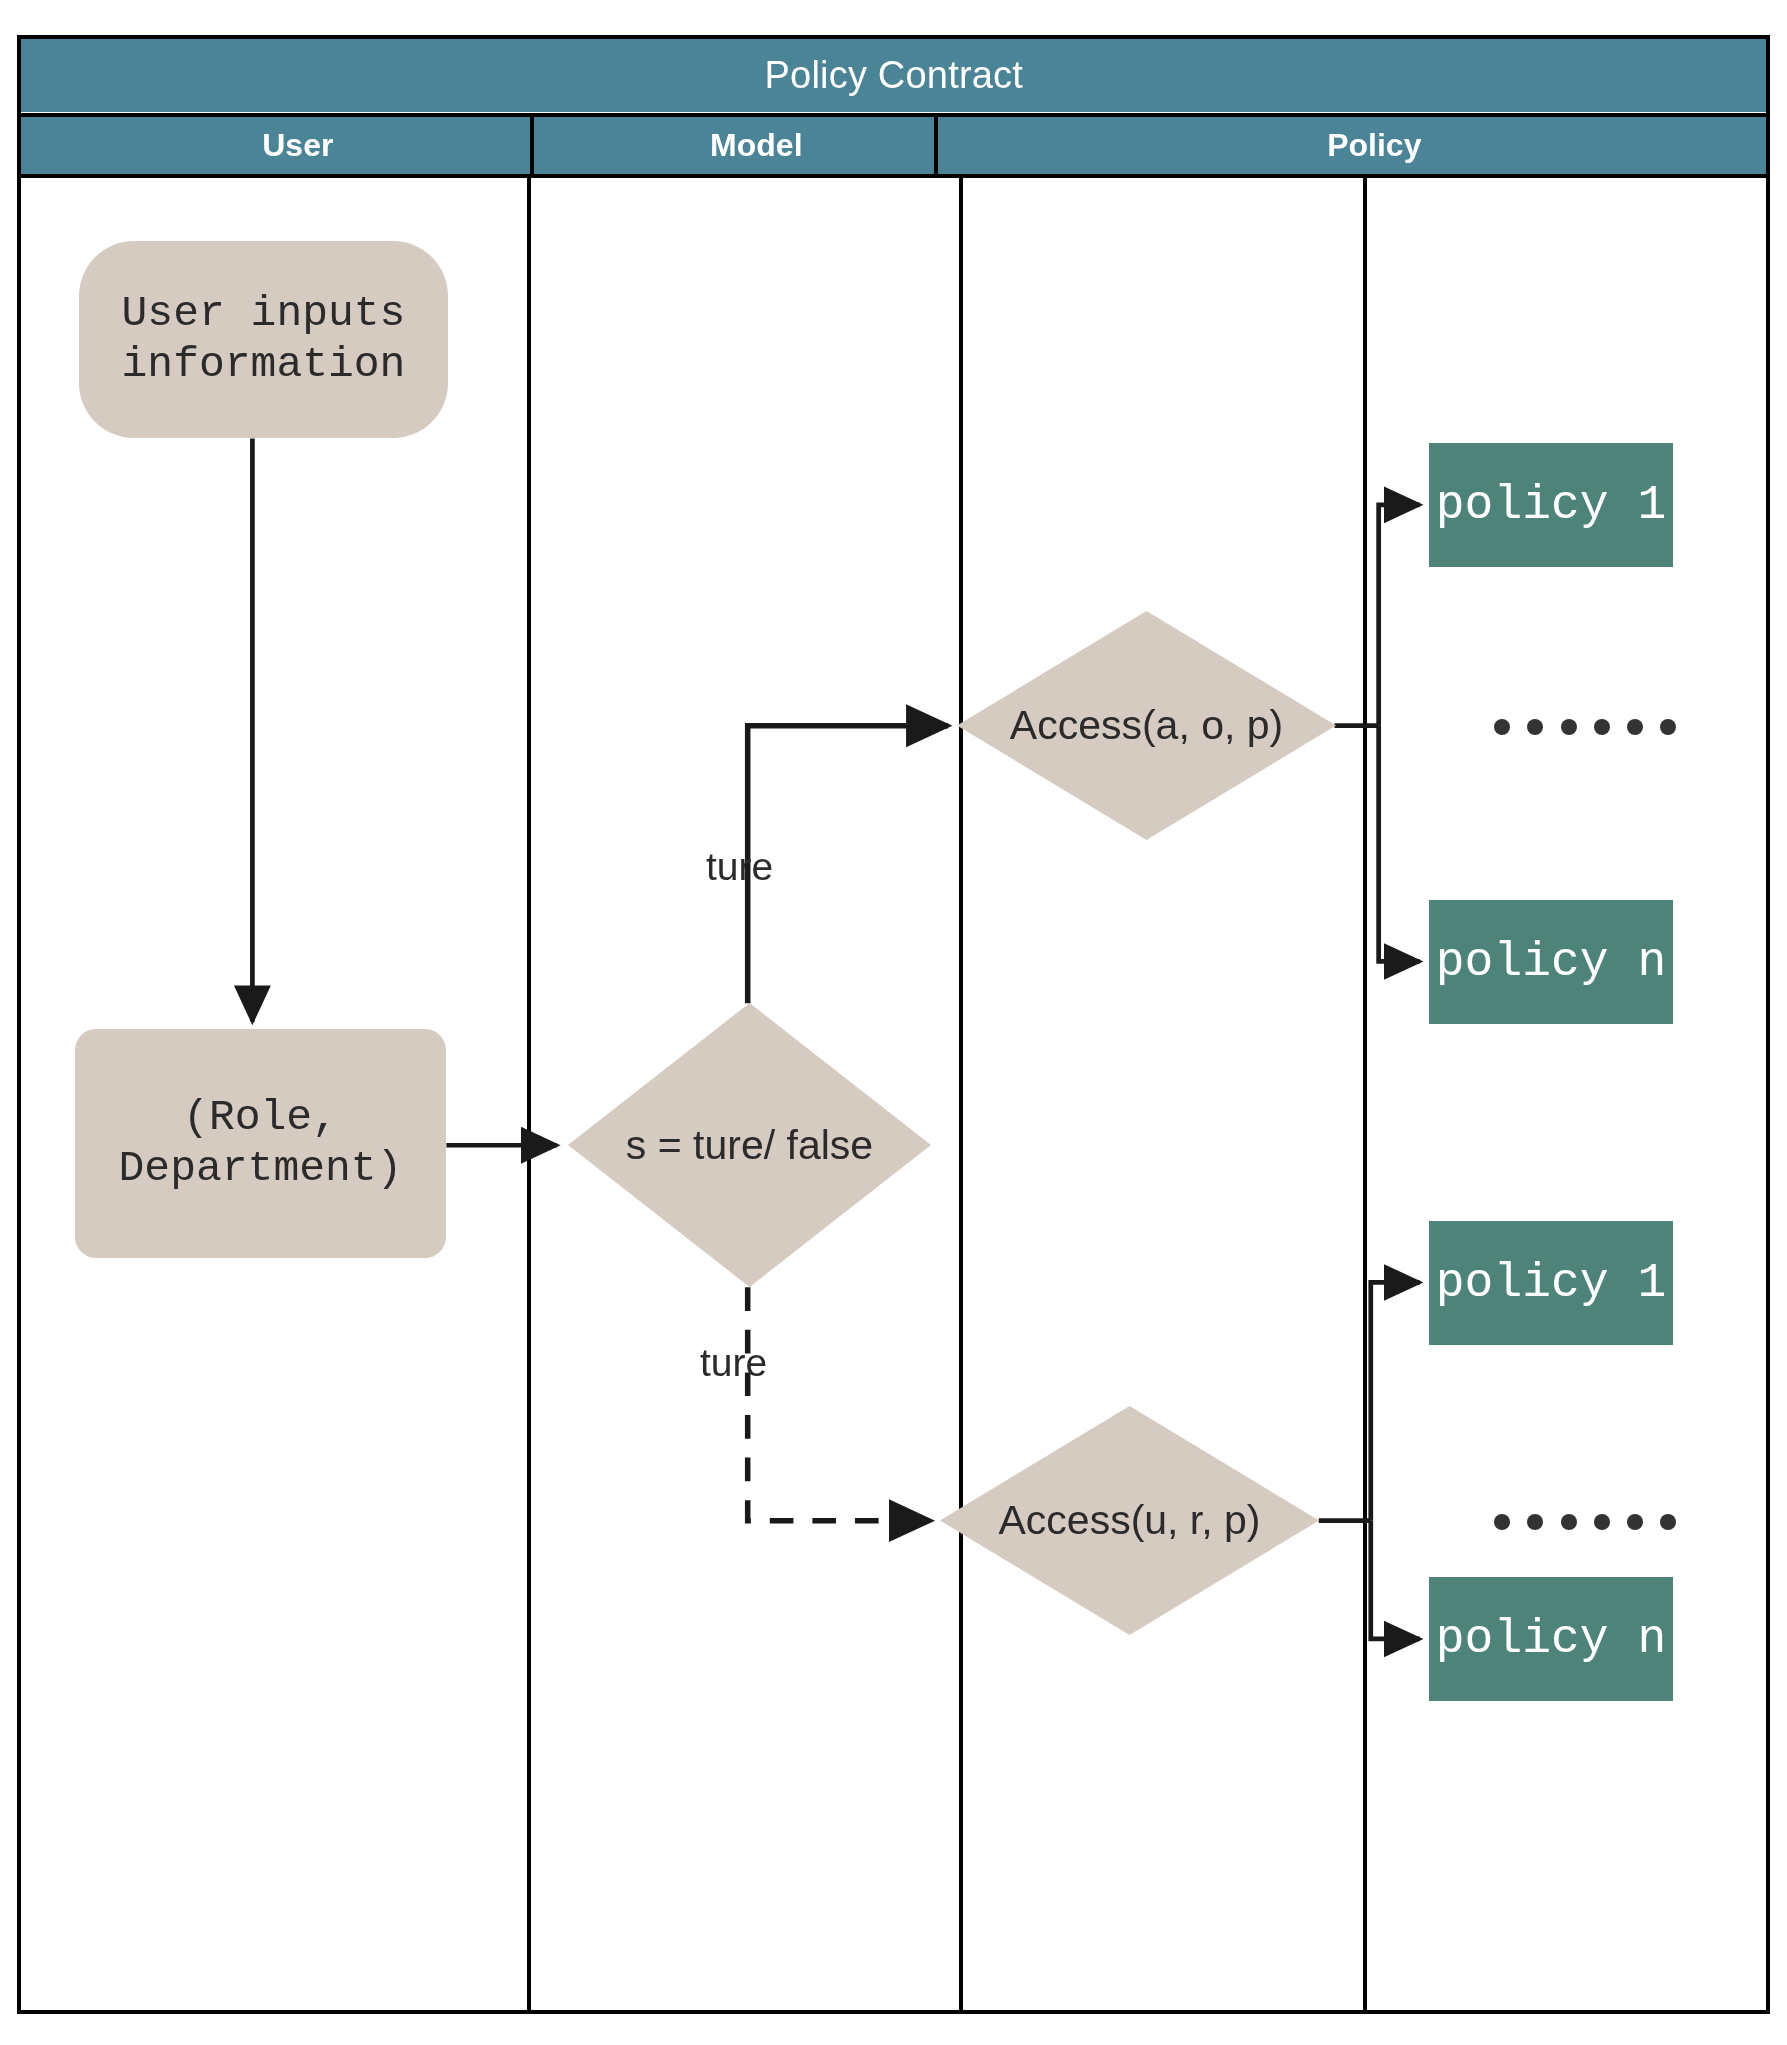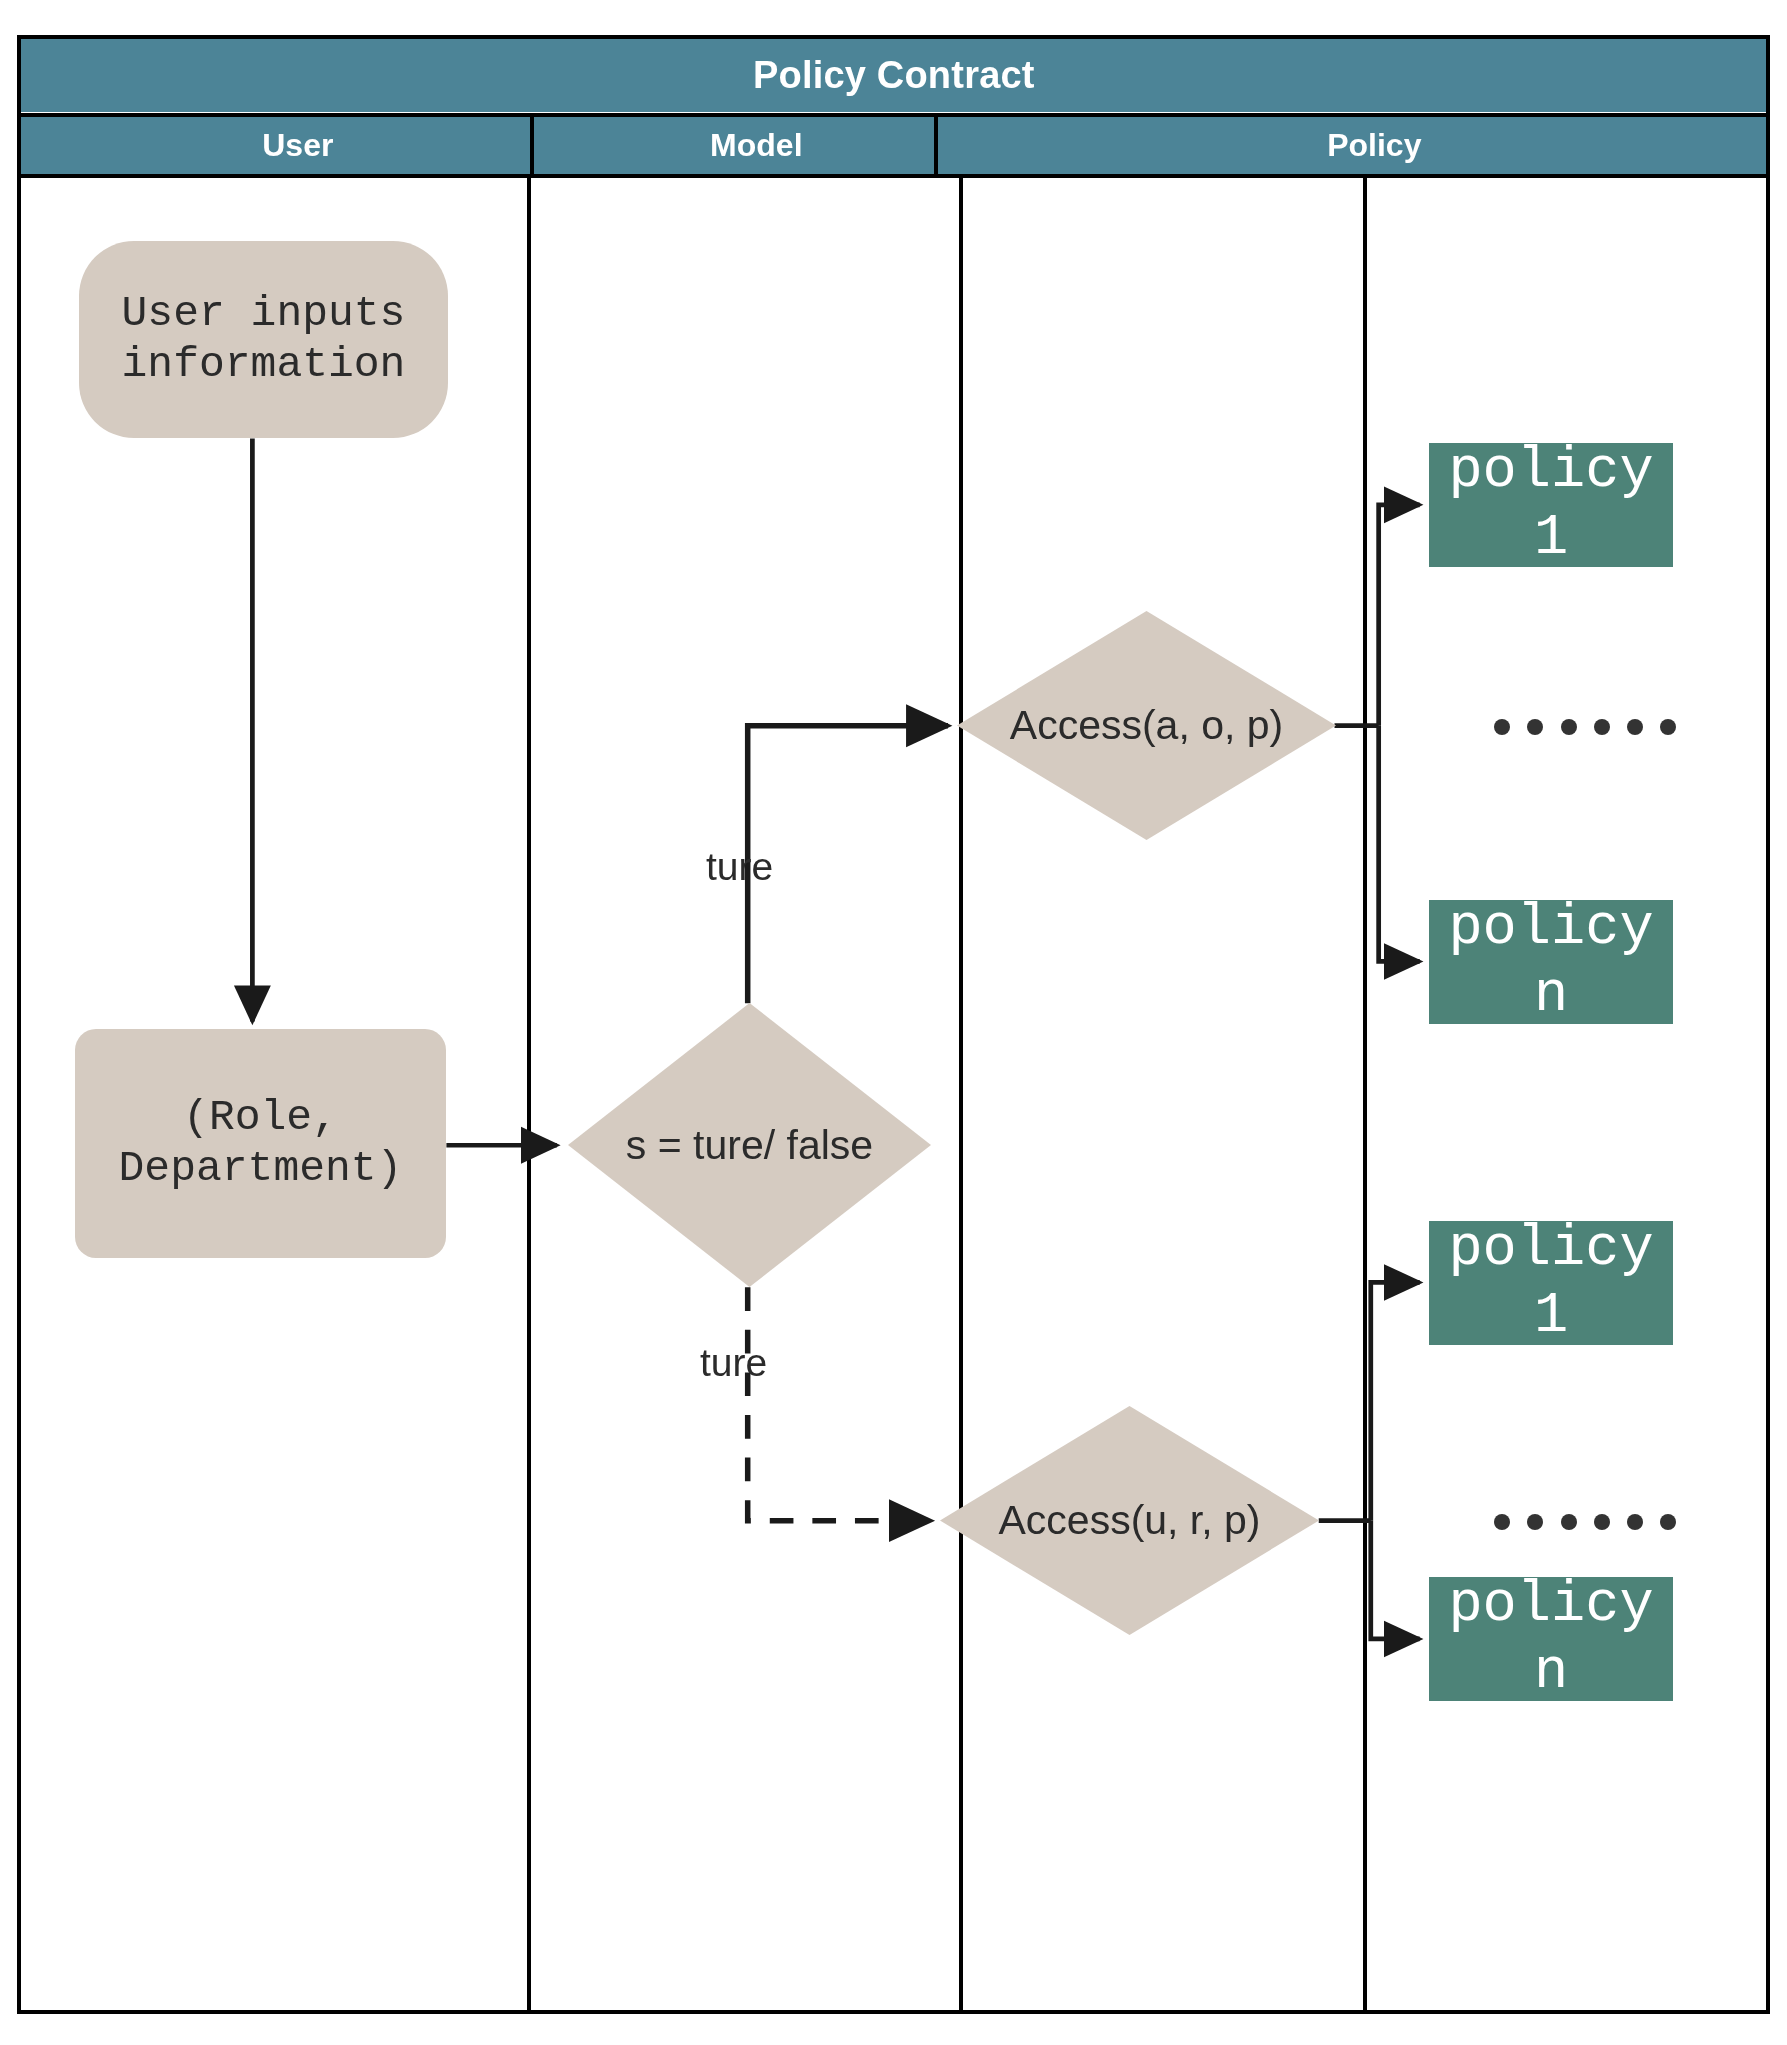--- a/index.html
+++ b/index.html
@@ -13,7 +13,7 @@
               background:#4c8497;box-sizing:border-box;
               border-left:4.7px solid #000;border-right:4.7px solid #000;border-top:4.7px solid #000;
               display:flex;align-items:center;justify-content:center;}
-  .title-band span{color:#fff;font-size:38px;font-weight:bold;letter-spacing:0.2px;}
+  .title-band span{color:#fff;font-size:38px;font-weight:normal;letter-spacing:0.2px;}
 
   .lane-head-row{position:absolute;left:17.3px;top:113px;width:1753px;height:65px;
                  background:#4c8497;display:flex;box-sizing:border-box;

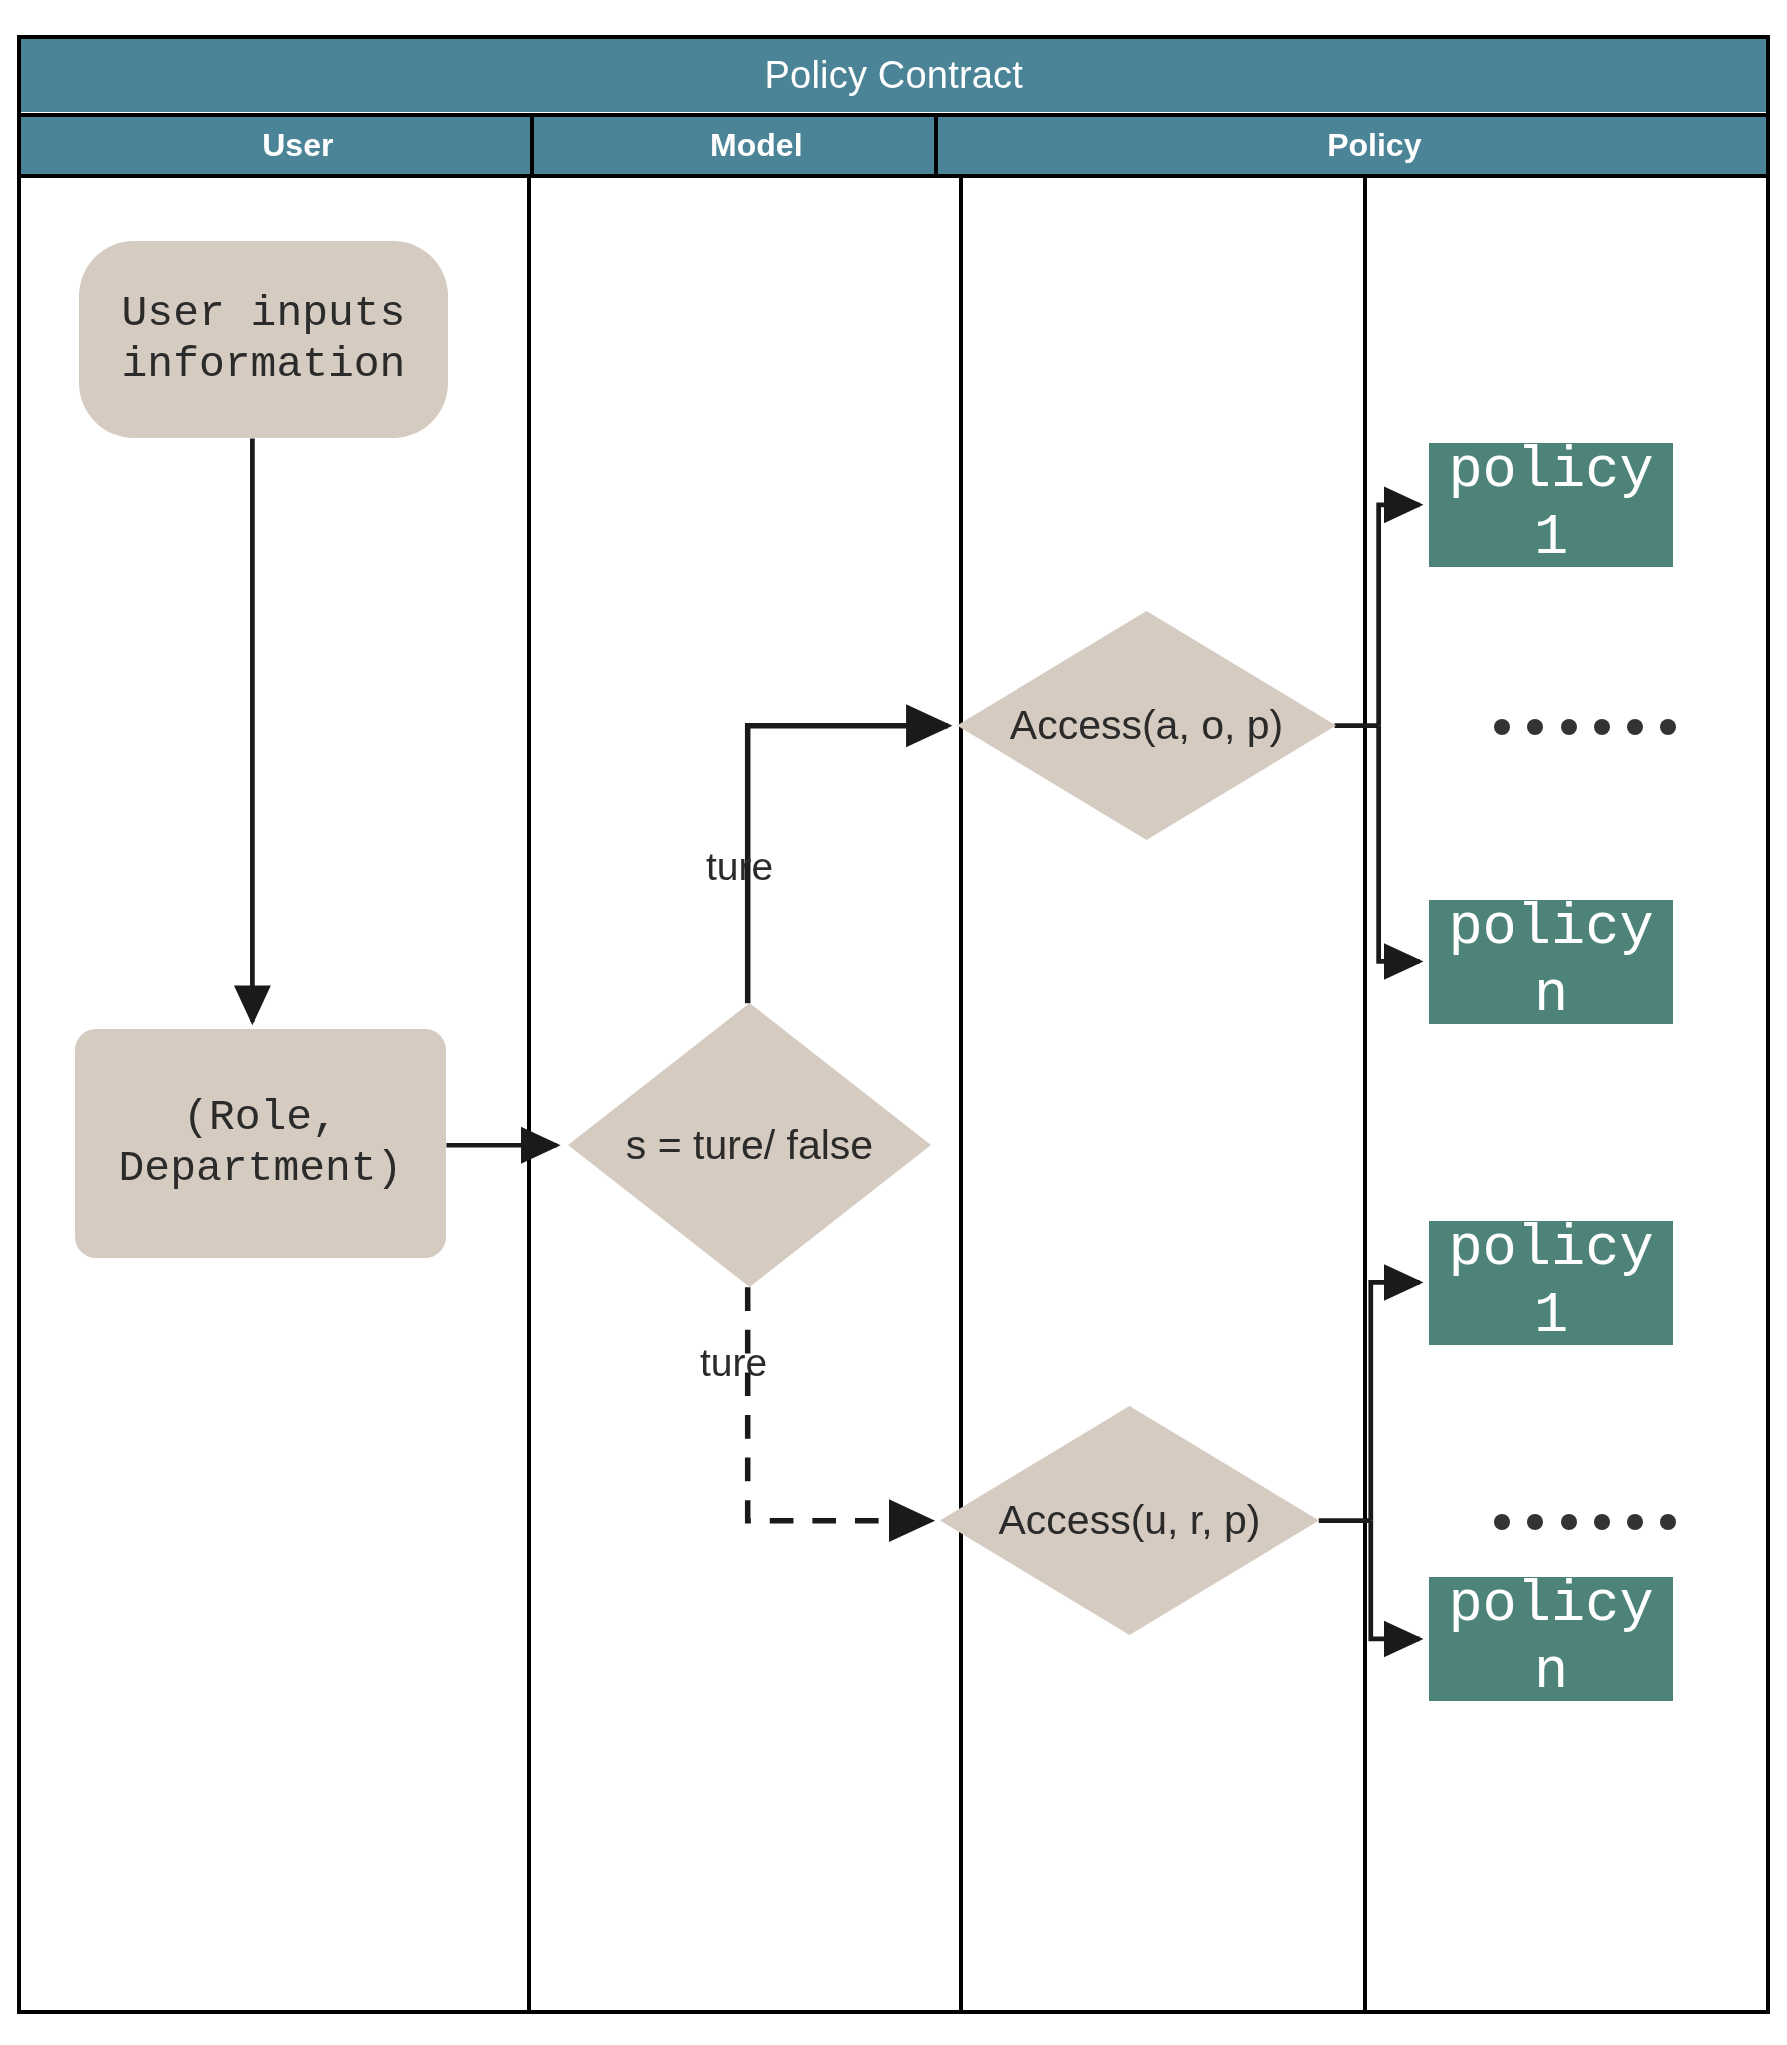--- a/index.html
+++ b/index.html
@@ -32,7 +32,7 @@
 
   .rounded-tan{background:#d5cbc1;border-radius:55px;color:#2b2b2b;font-size:43px;}
   .rect-tan{background:#d5cbc1;color:#2b2b2b;font-size:43px;border-radius:21px;}
-  .rect-green{background:#4d8378;color:#fff;font-size:57px;}
+  .rect-green{background:#4d8378;color:#fff;font-size:48px;}
 
   .diamond-wrap{position:absolute;}
   .diamond-shape{position:absolute;left:0;top:0;width:100%;height:100%;

